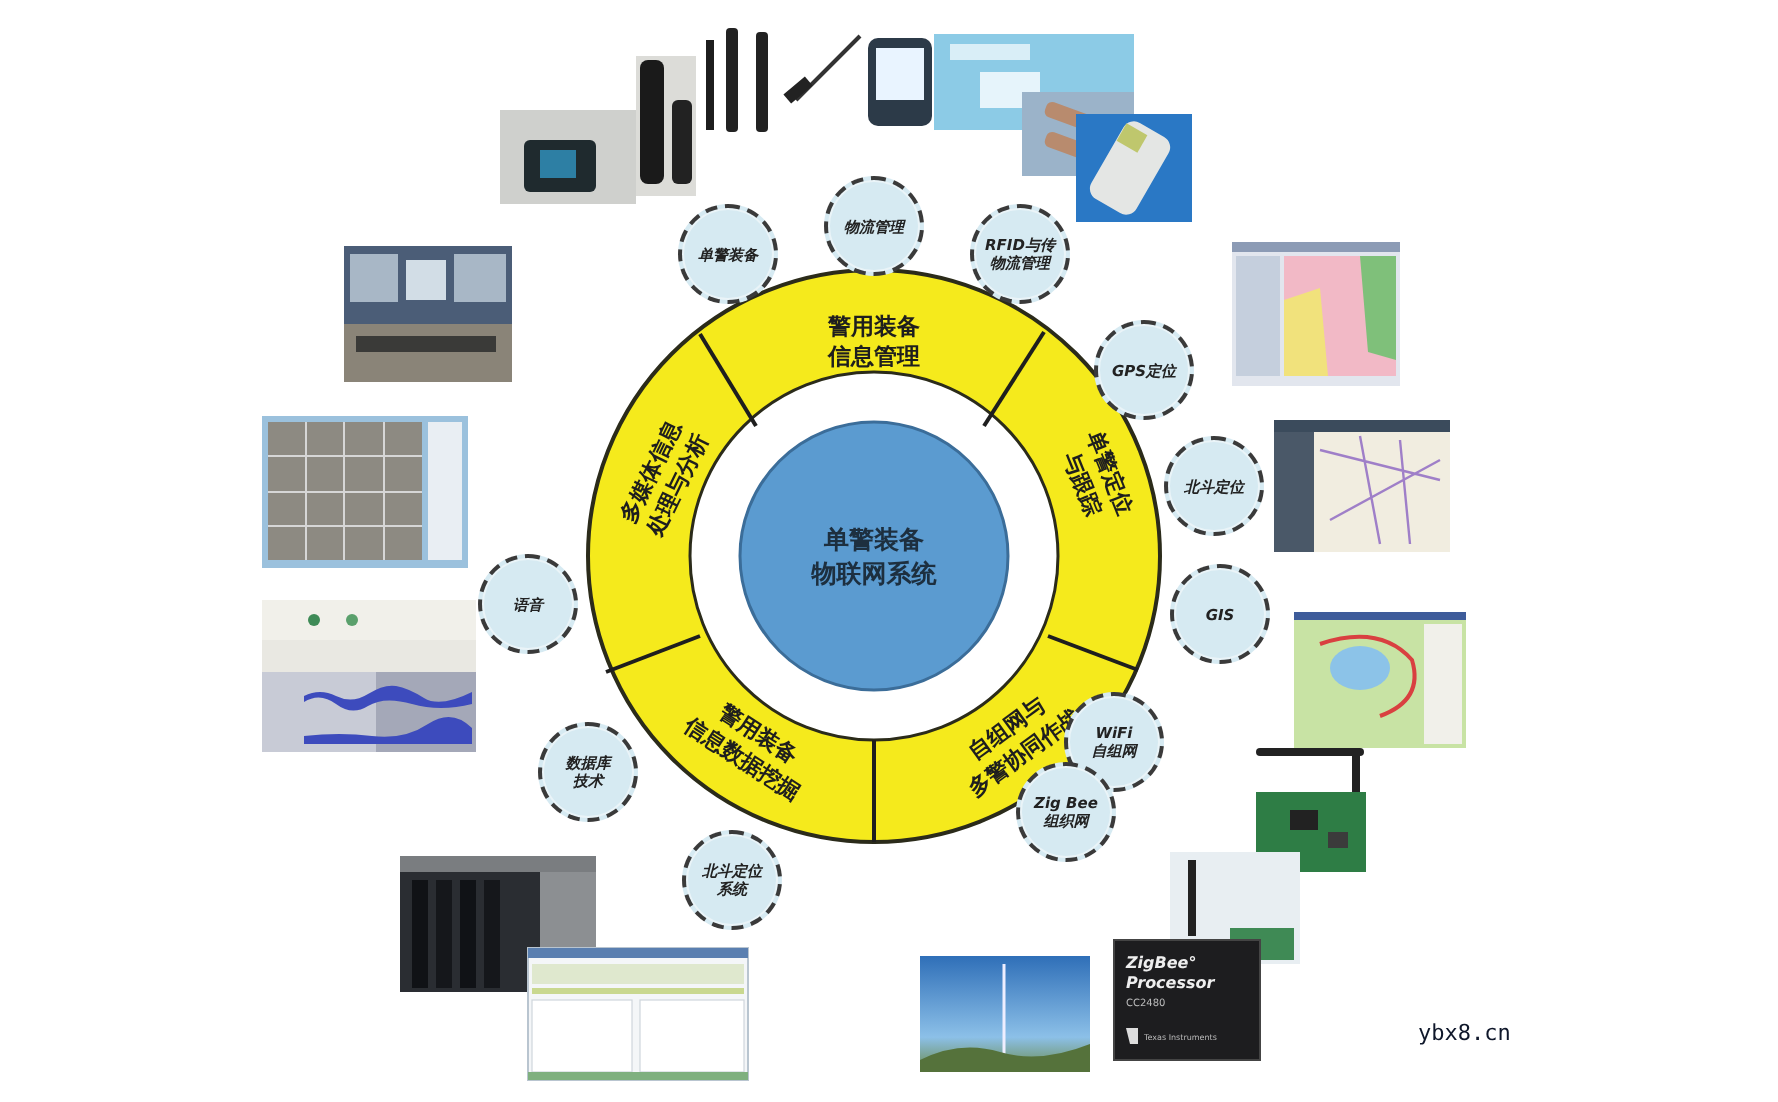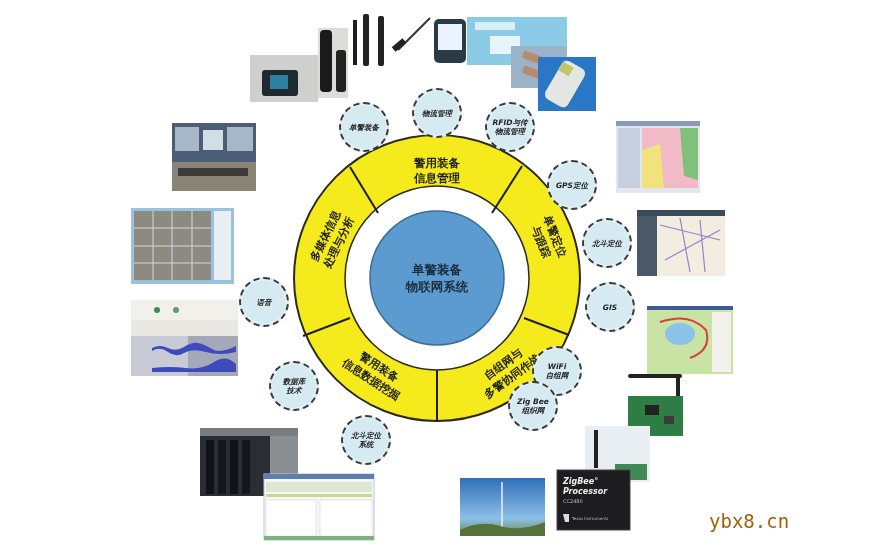--- a/index.html
+++ b/index.html
@@ -13,7 +13,7 @@
           box-shadow: 0 0 0 1px #eaf4f8 inset; font-style: italic; }
   .node span { display: block; white-space: pre-line; padding: 0 3px; }
   .watermark { position: absolute; left: 709px; top: 510px; font-family: "DejaVu Sans Mono", monospace;
-               font-size: 19px; color: #a16207; }
+               font-size: 11px; color: #0f172a; }
   .center-text { position: absolute; left: 367px; top: 262px; width: 140px; text-align: center;
                  font-size: 12.5px; font-weight: bold; color: #1d2f3f; line-height: 1.35; white-space: pre-line; }
 </style>

